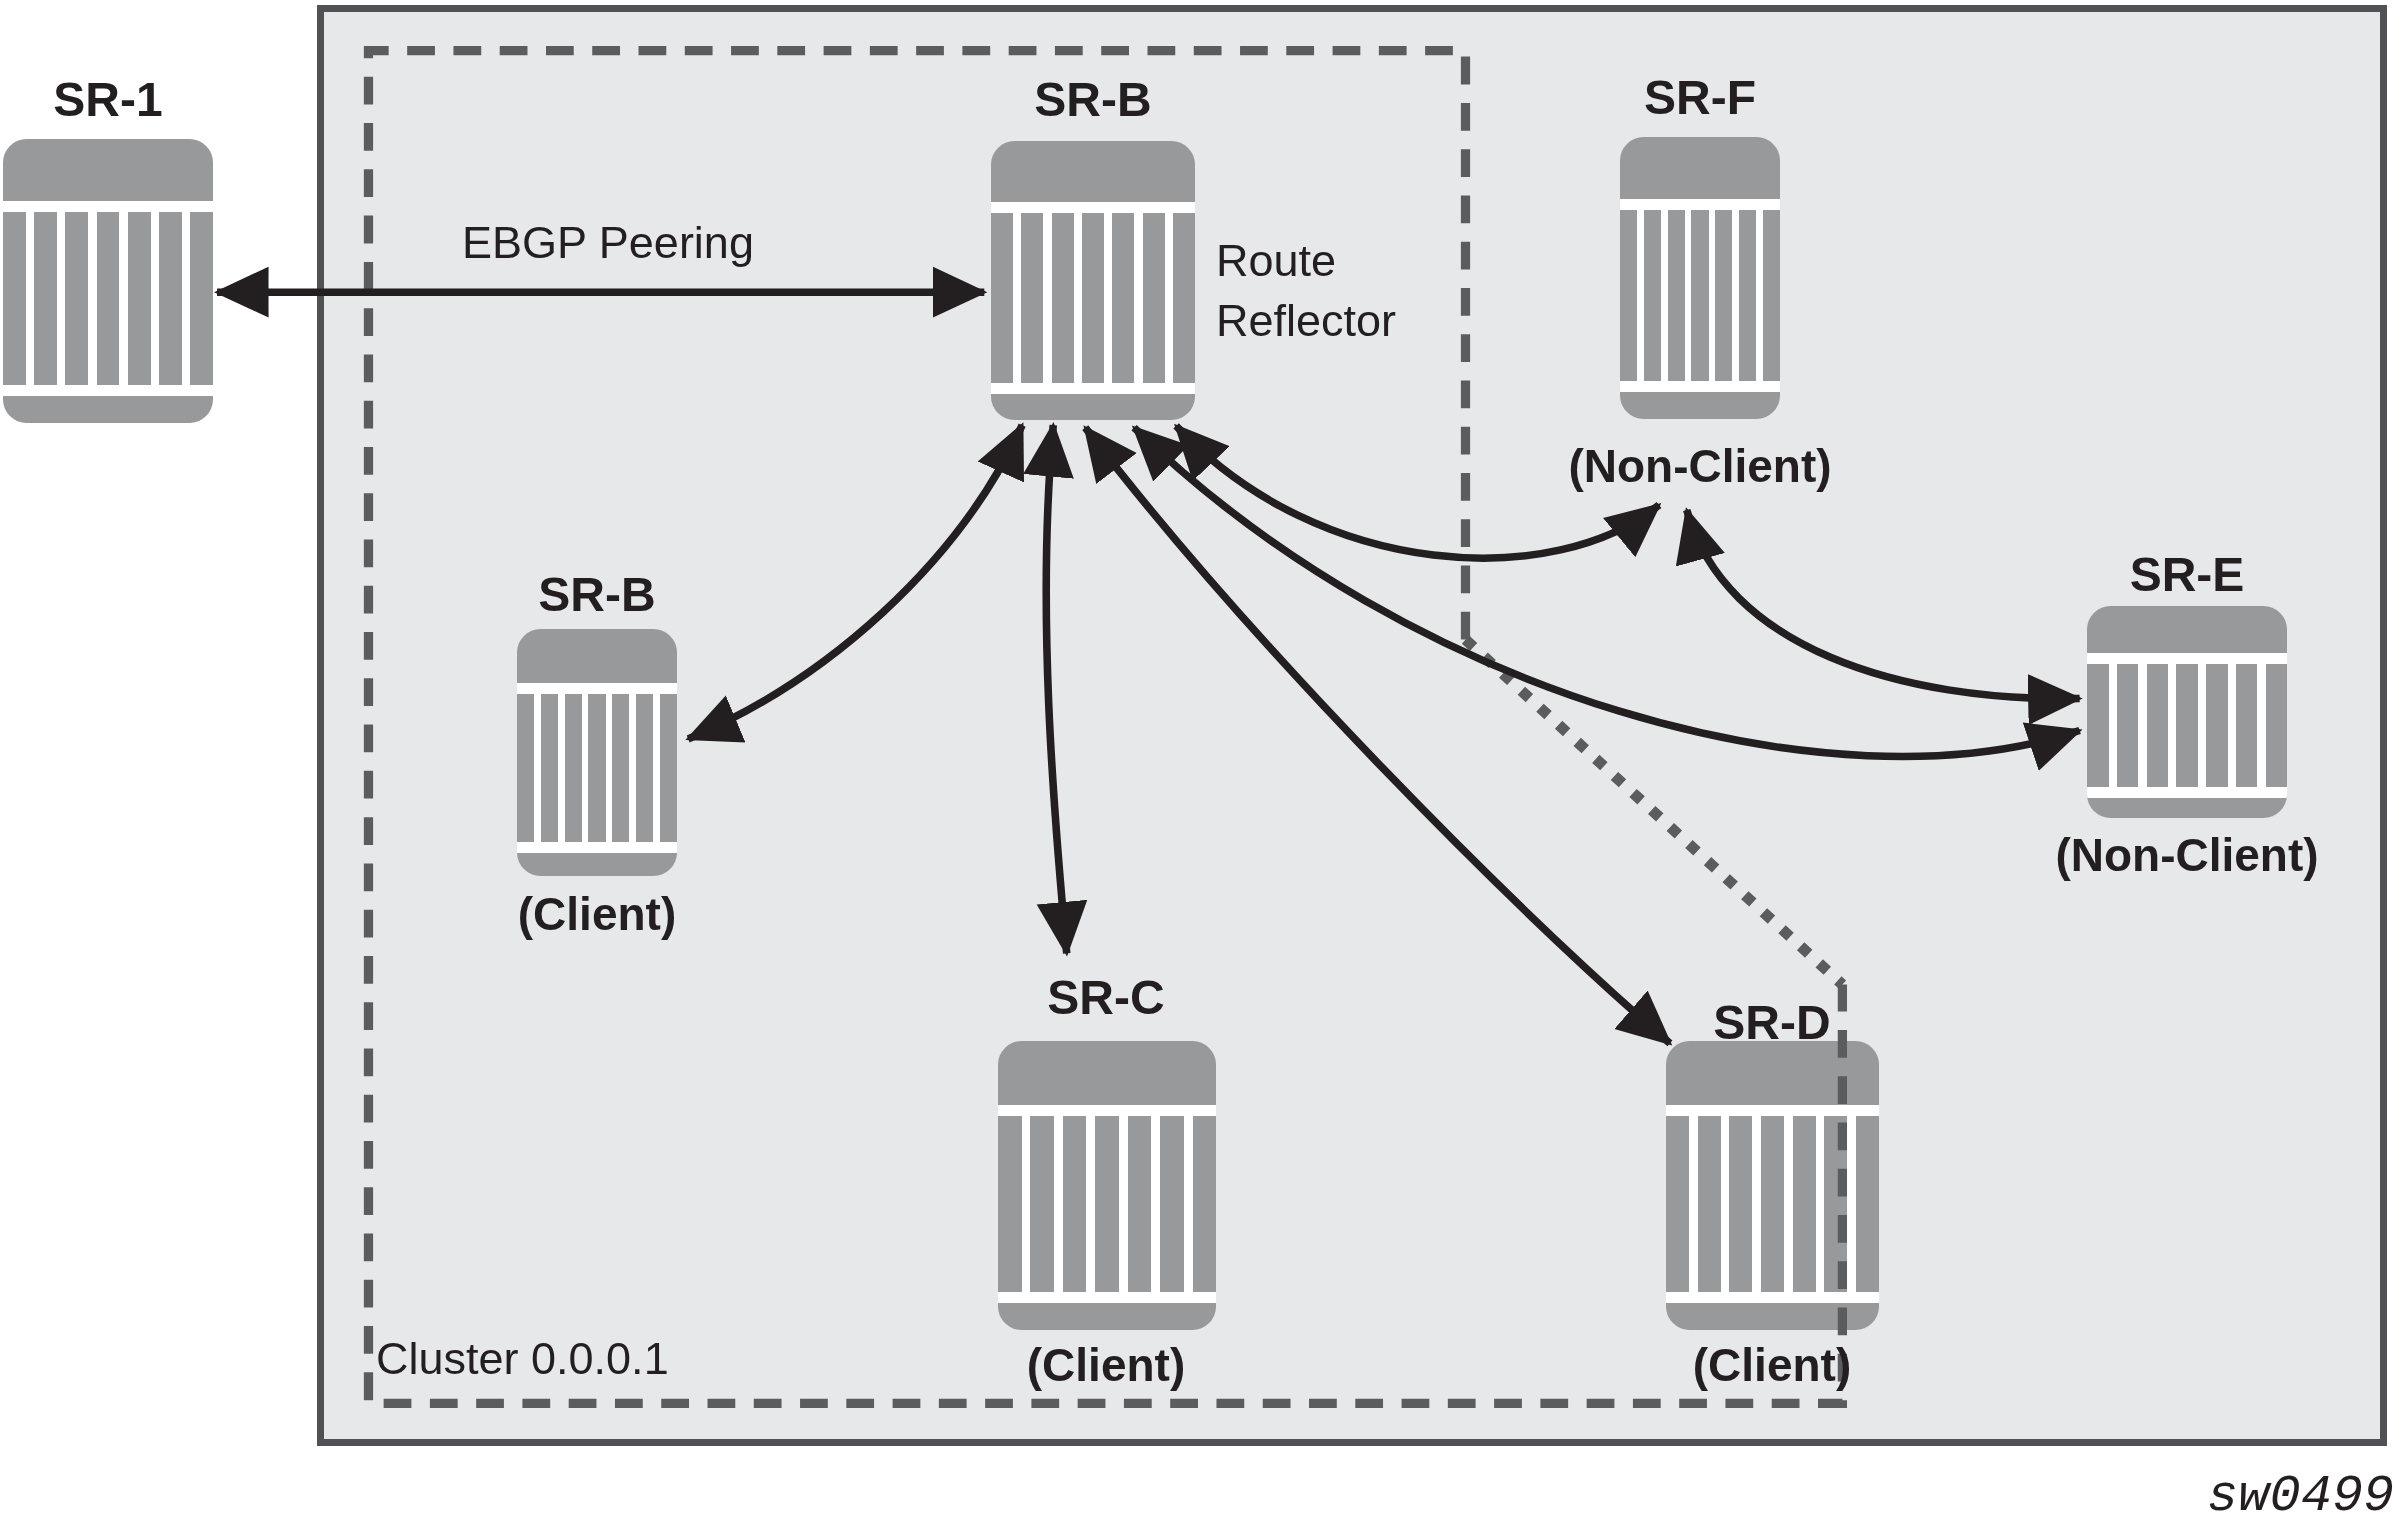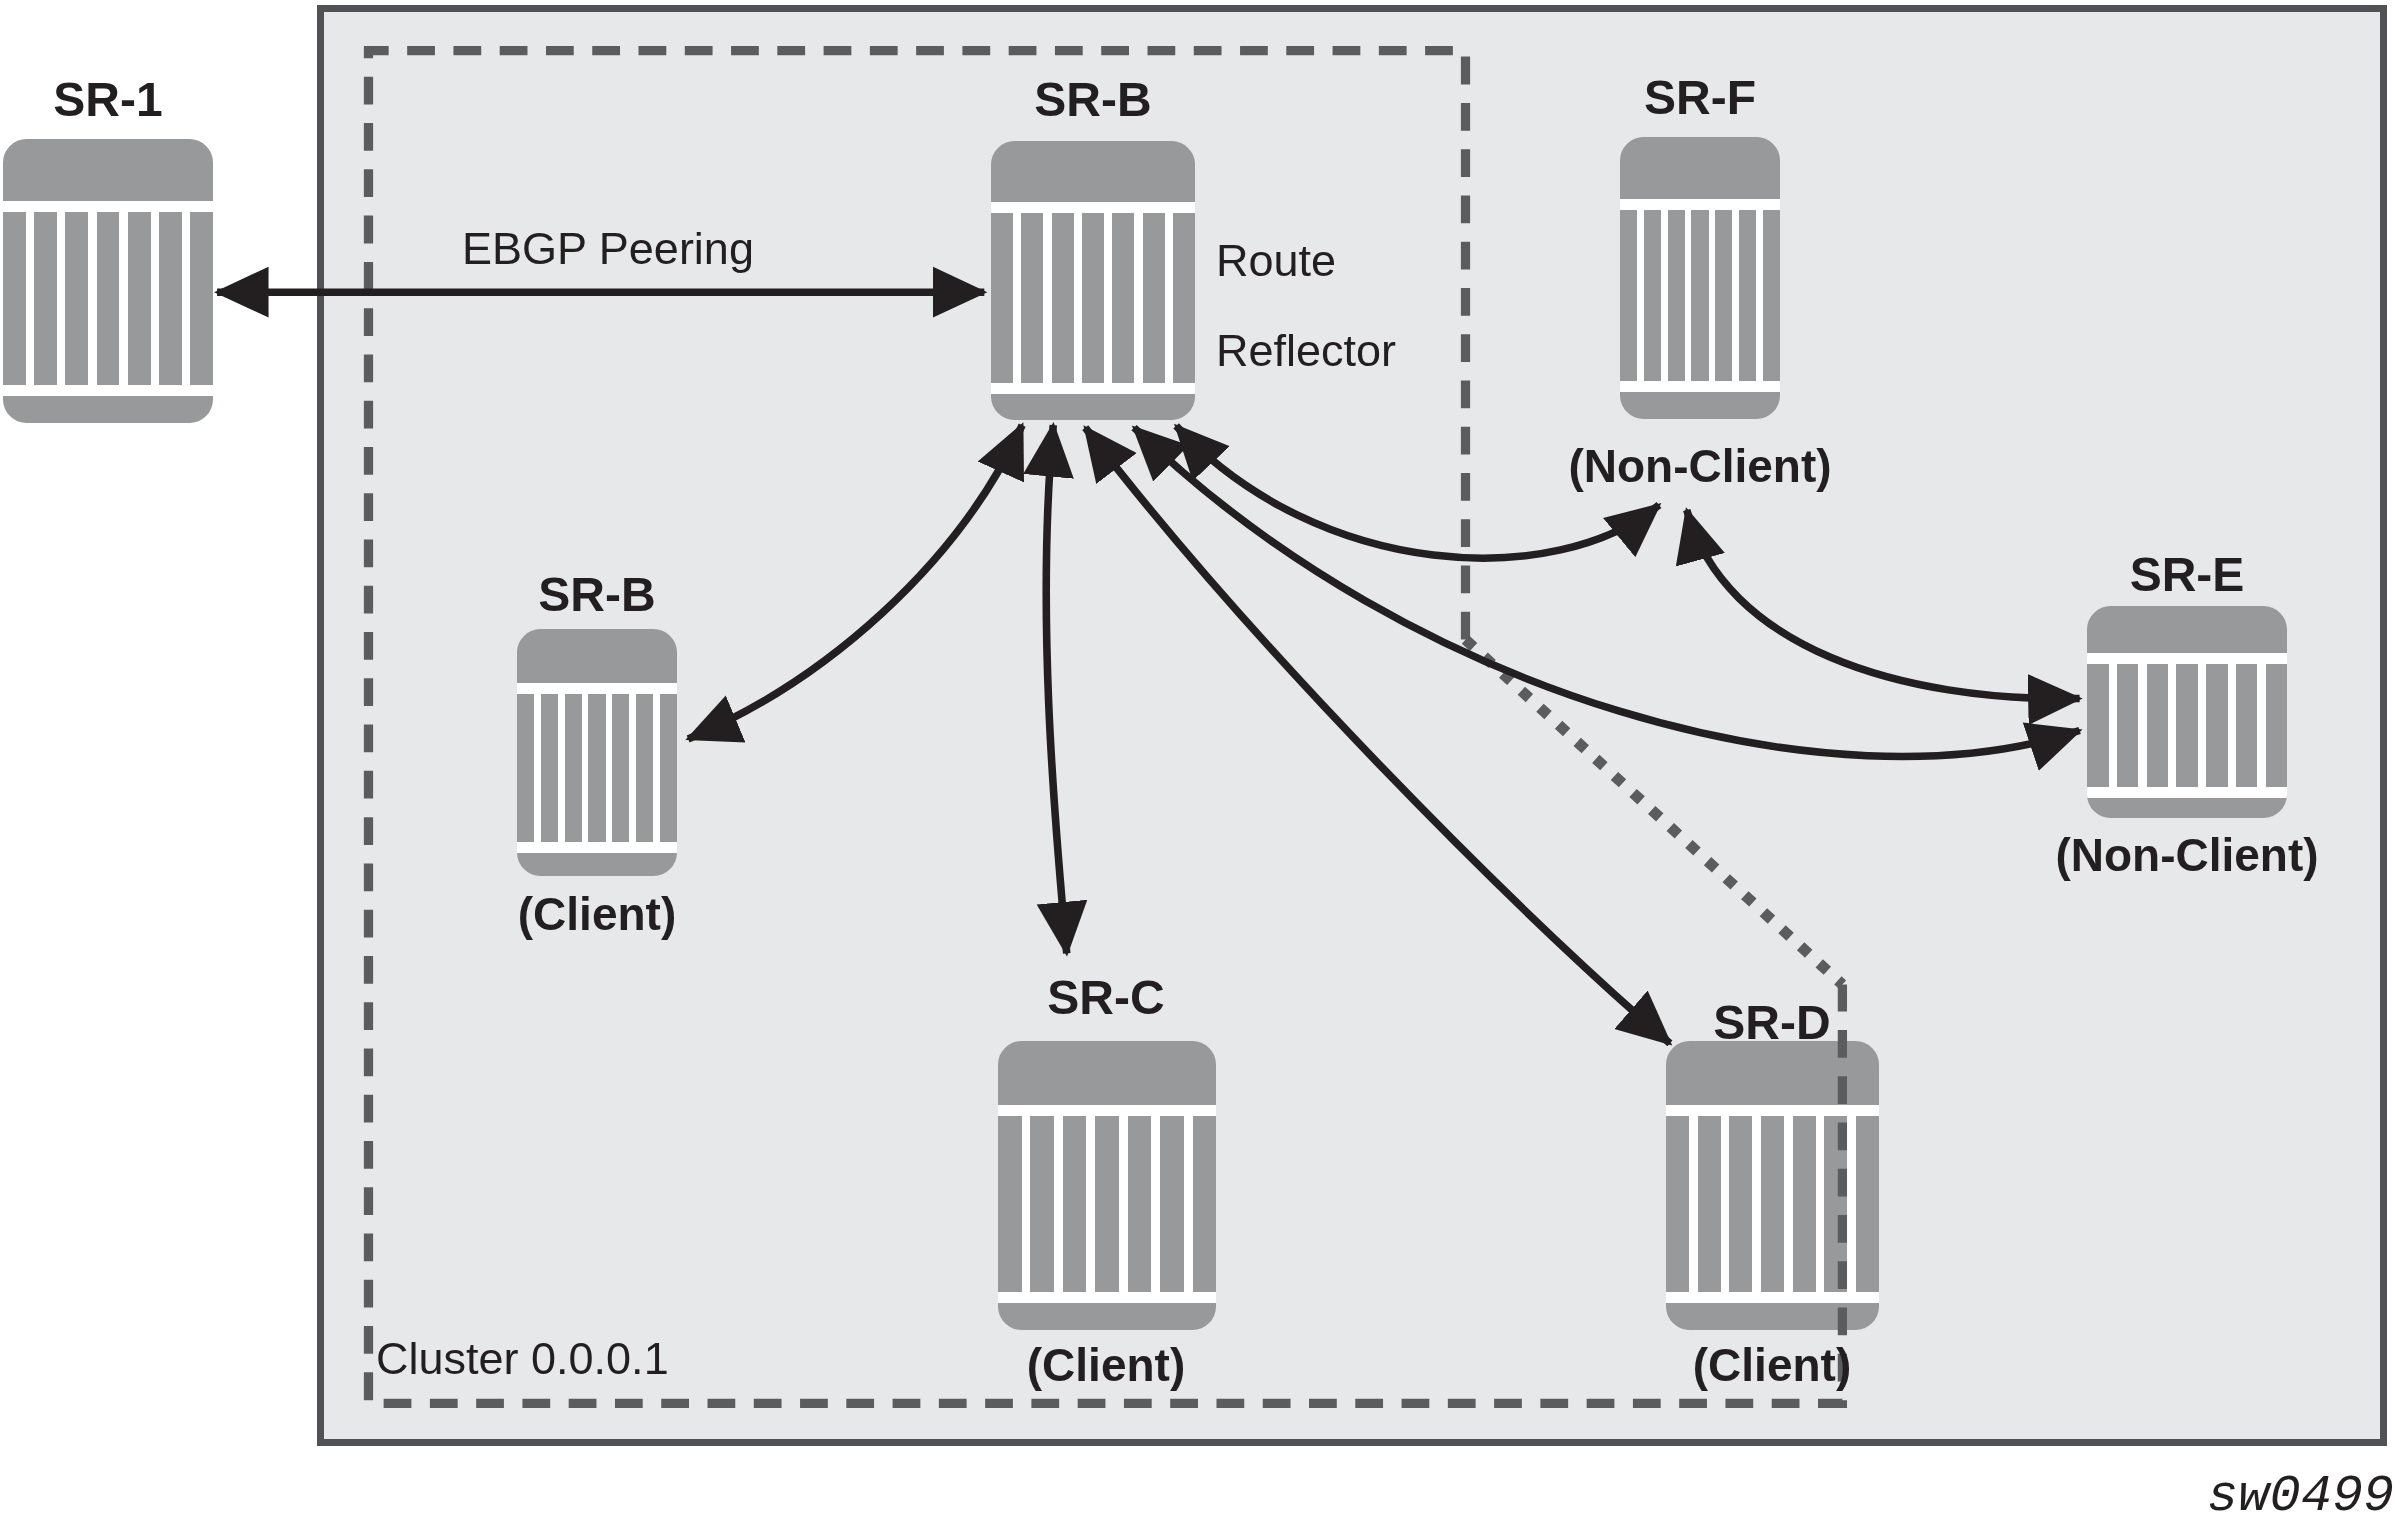--- a/index.html
+++ b/index.html
@@ -153,7 +153,7 @@
   <div class="sublabel" style="left:1106px;top:1340px;">(Client)</div>
   <div class="sublabel" style="left:1772px;top:1340px;">(Client)</div>
 
-  <div class="freetext" style="left:608px;top:224px;transform:translateX(-50%);">EBGP Peering</div>
+  <div class="freetext" style="left:608px;top:218px;transform:translateX(-50%);">EBGP Peering</div>
 
   <div class="freetext" style="left:1216px;top:236px;">Route</div>
   <div class="freetext" style="left:1216px;top:326px;text-align:right;">Reflector</div>

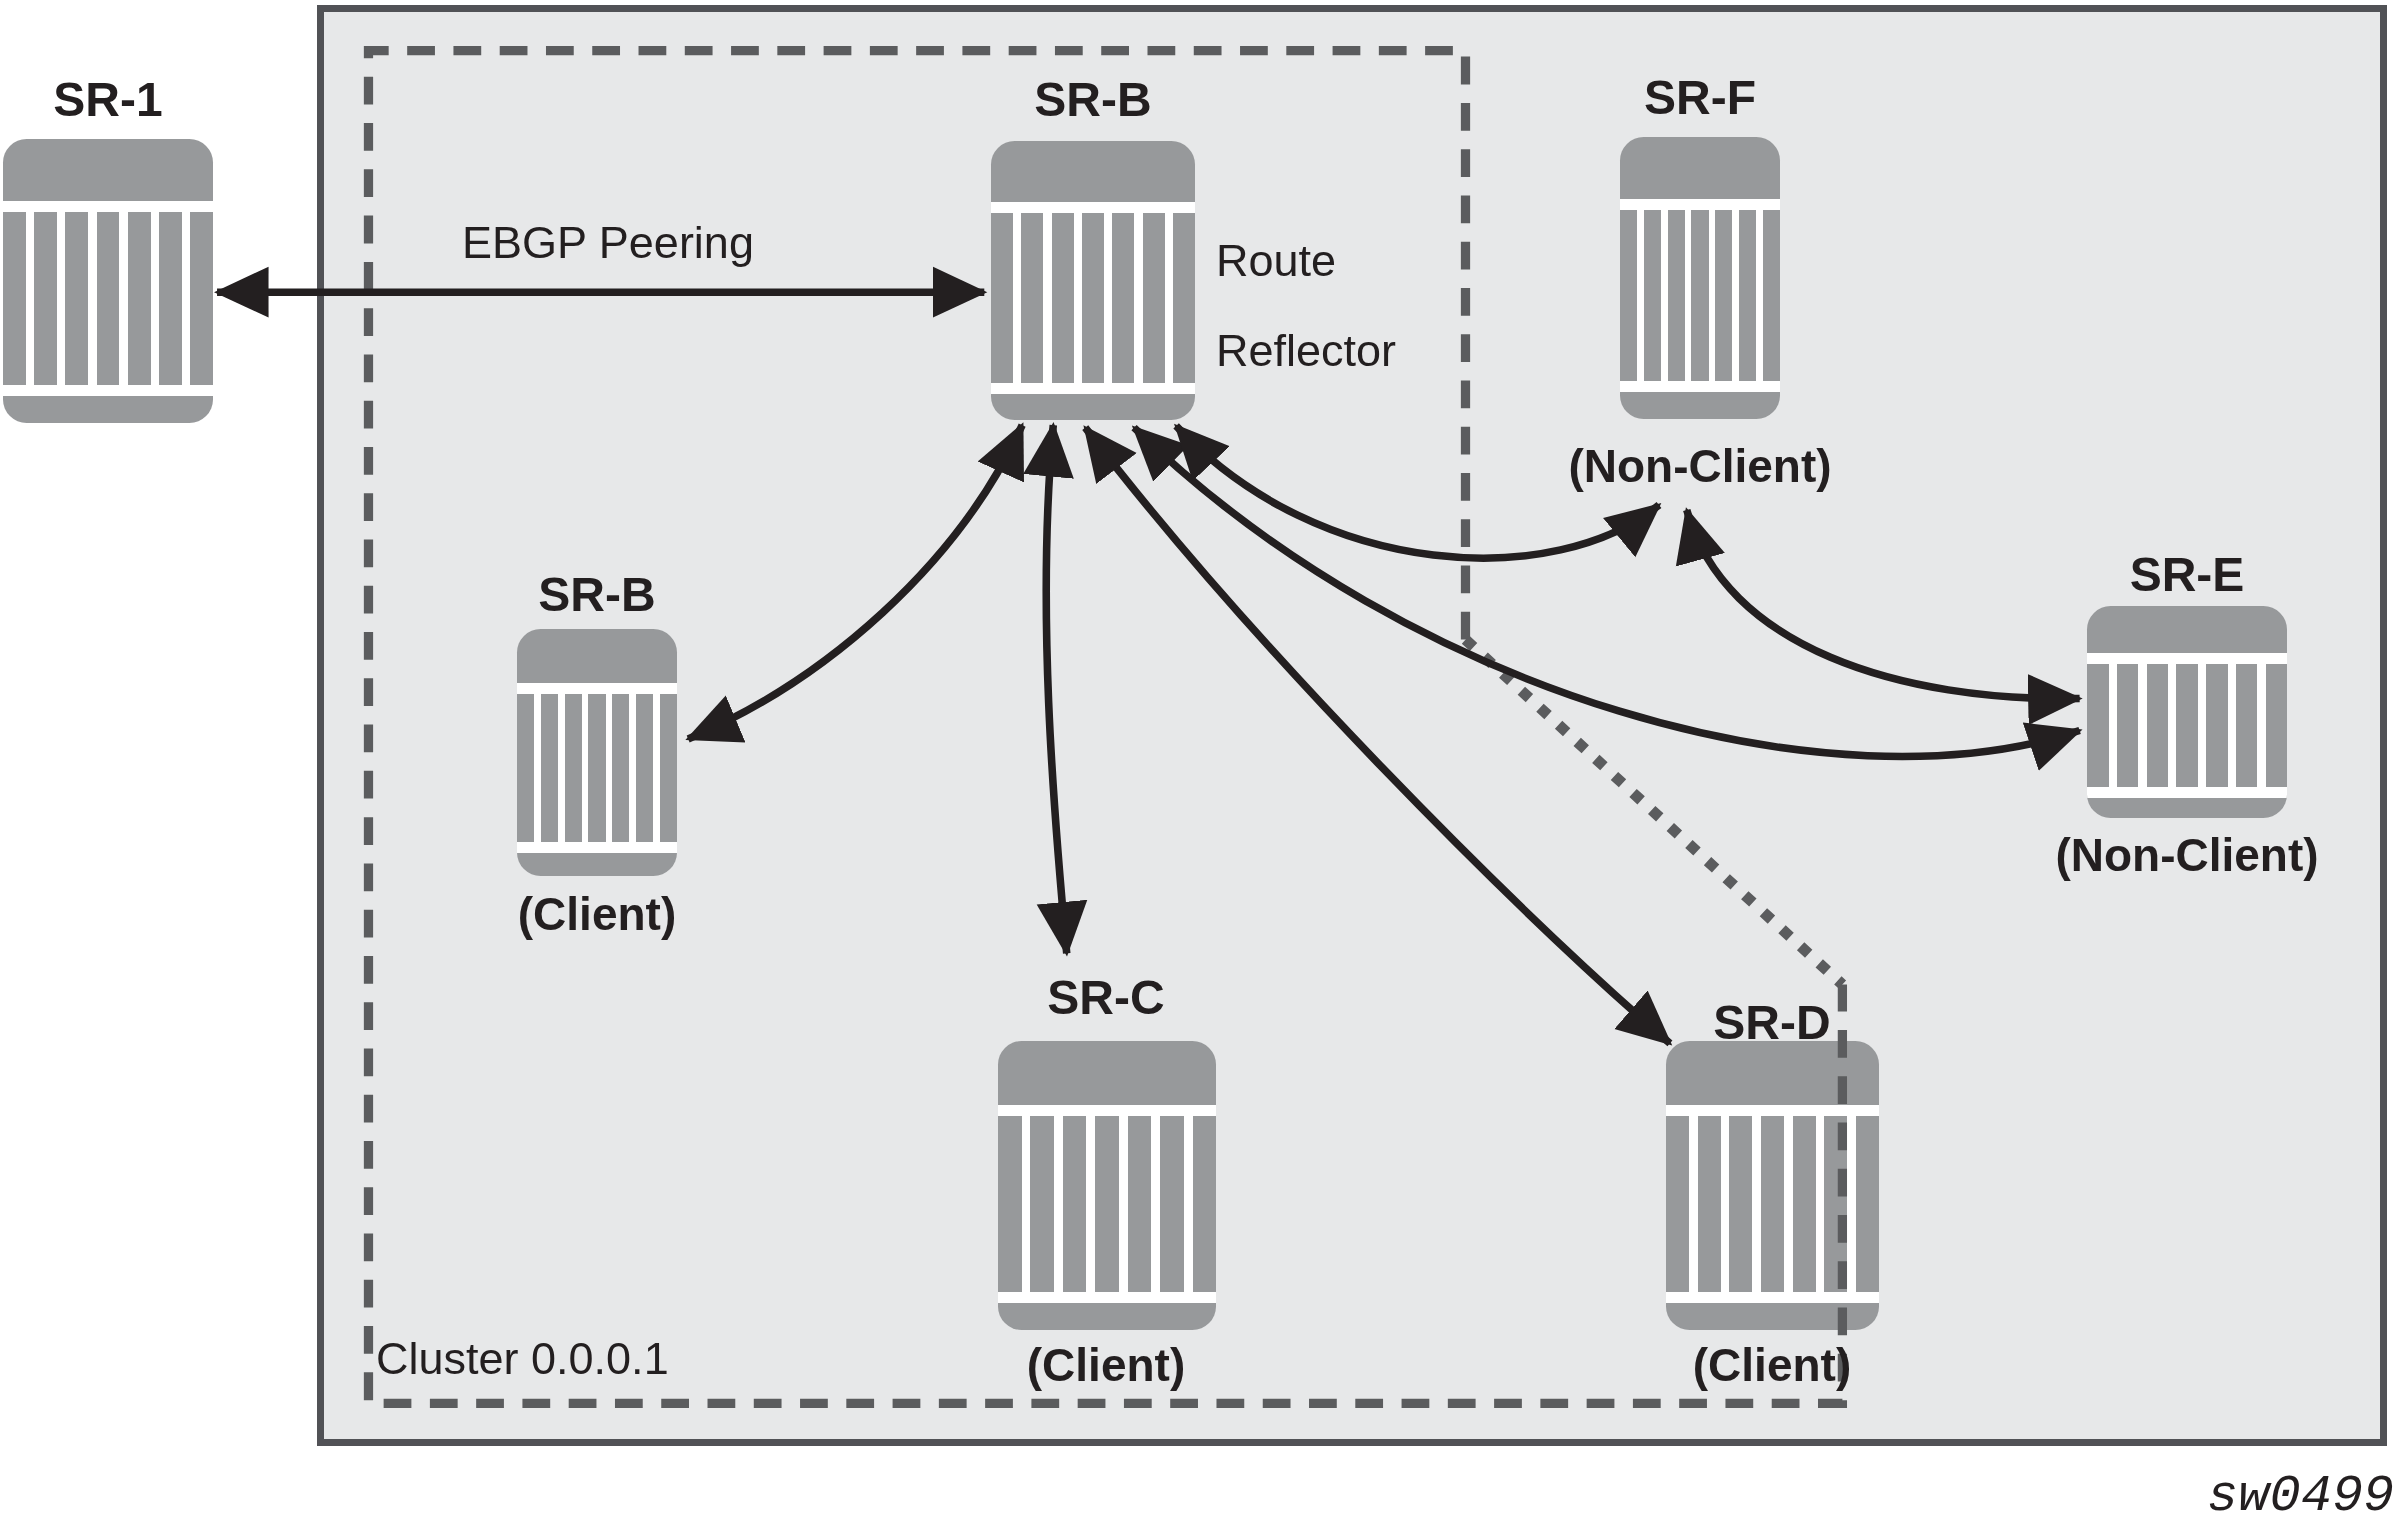--- a/index.html
+++ b/index.html
@@ -156,7 +156,7 @@
   <div class="freetext" style="left:608px;top:218px;transform:translateX(-50%);">EBGP Peering</div>
 
   <div class="freetext" style="left:1216px;top:236px;">Route</div>
-  <div class="freetext" style="left:1216px;top:326px;text-align:right;">Reflector</div>
+  <div class="freetext" style="left:1216px;top:296px;text-align:right;">Reflector</div>
 
   <div class="freetext" style="left:376px;top:1334px;">Cluster 0.0.0.1</div>
 

